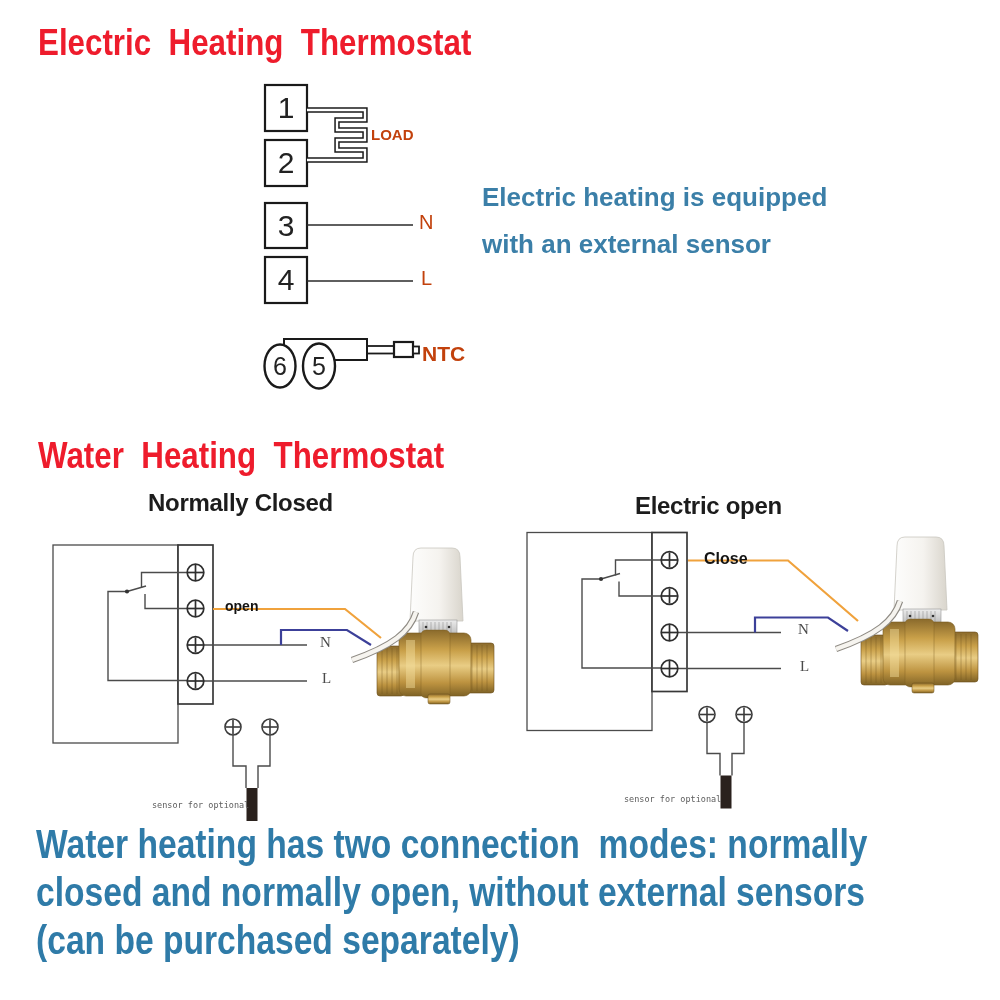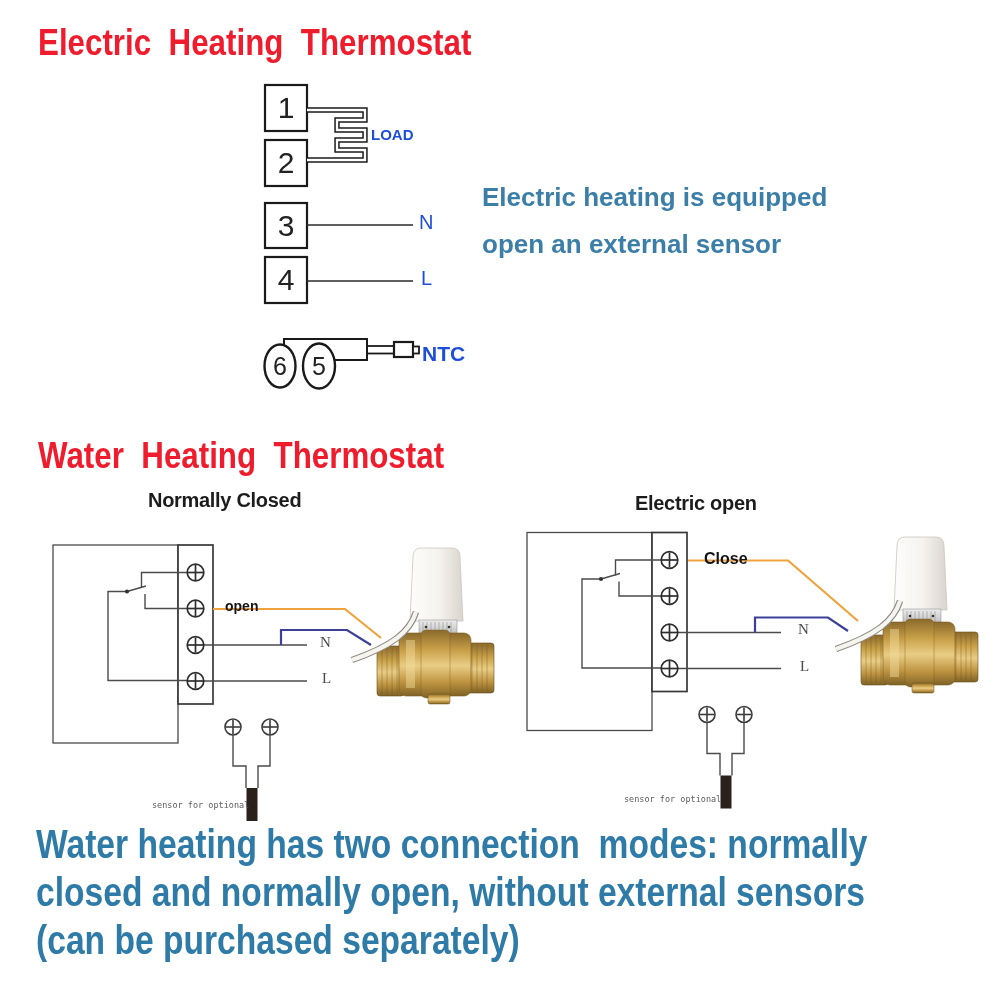--- a/index.html
+++ b/index.html
@@ -14,7 +14,7 @@
   .sub-title{font-weight:600;color:#1c1c1c;font-size:20px;letter-spacing:-0.3px;}
   .box-digit{display:flex;align-items:center;justify-content:center;font-size:30px;color:#222;}
   .circ-digit{display:flex;align-items:center;justify-content:center;font-size:25px;color:#222;}
-  .elec-label{font-weight:bold;color:#1d4ed8;}
+  .elec-label{font-weight:bold;color:#c2410c;}
   .wire-label{font-weight:bold;color:#141414;margin-top:12px;}
   .nl-serif{font-family:"Liberation Serif",serif;color:#4a4a4a;font-size:15px;}
   .sensor-note{font-family:"DejaVu Sans Mono",monospace;color:#5c5c5c;font-size:8.5px;}

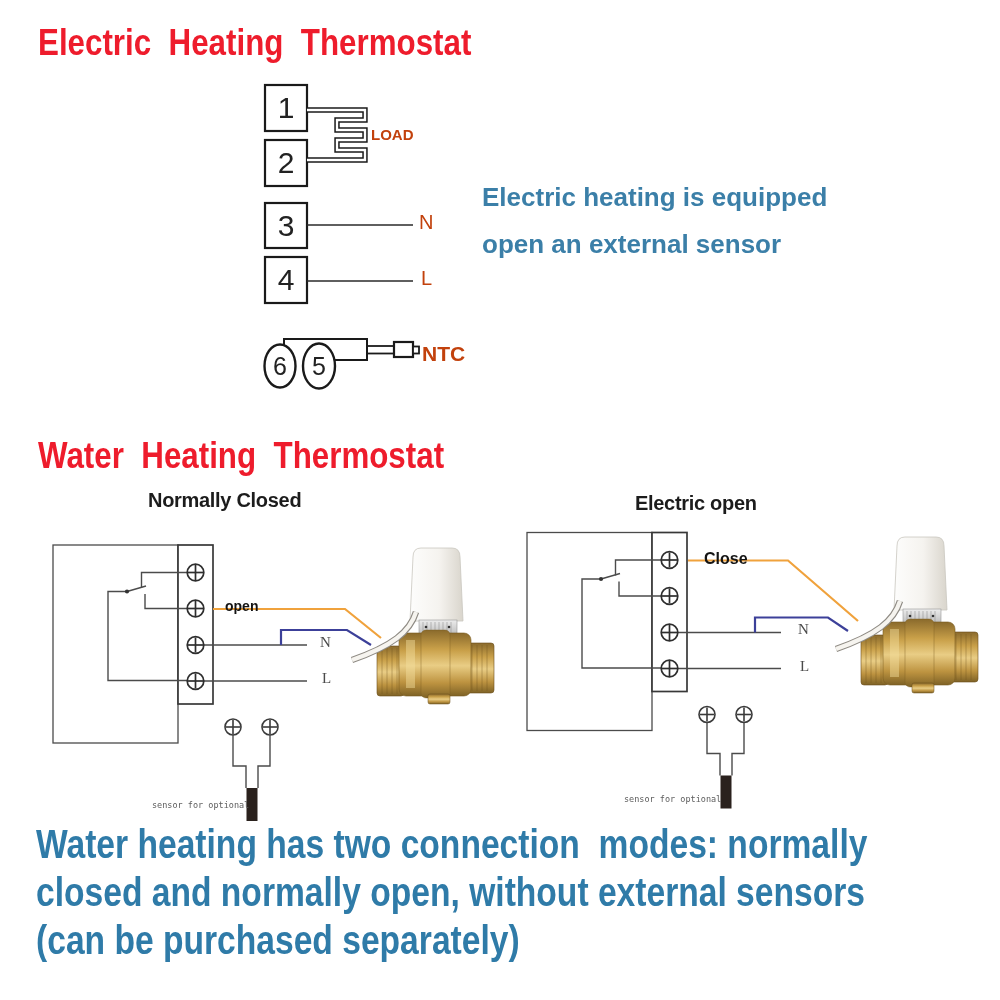--- a/index.html
+++ b/index.html
@@ -185,7 +185,7 @@
 
   <div class="abs teal-note-top" style="left:482px;top:174px;">
     <div>Electric heating is equipped</div>
-    <div>open an external sensor</div>
+    <div>with an external sensor</div>
   </div>
 
   <div class="abs red-title ws-pre" style="left:38px;top:435px;">Water  Heating  Thermostat</div>

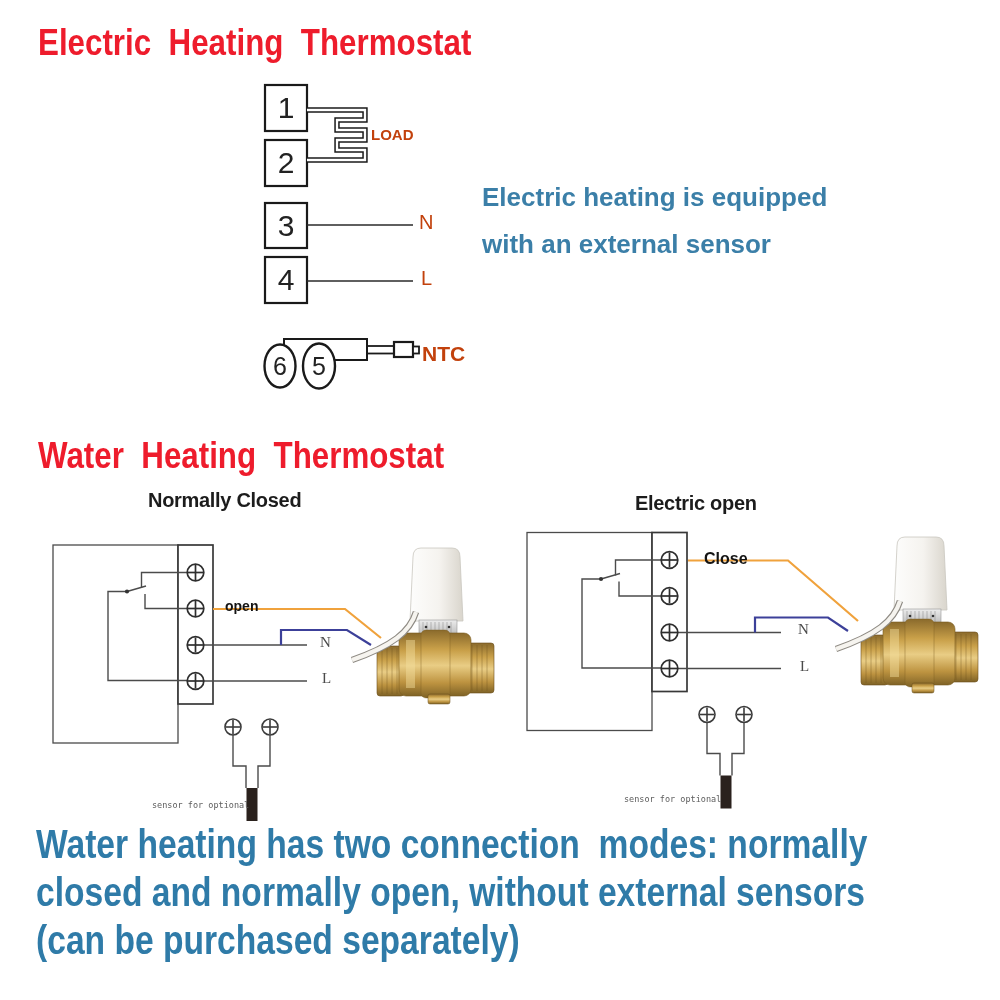--- a/index.html
+++ b/index.html
@@ -11,7 +11,7 @@
   .red-title{font-weight:bold;color:#ee1c2c;font-size:36px;transform:scaleX(0.87);transform-origin:left top;letter-spacing:0px;}
   .teal-note-top{font-weight:bold;color:#3b7fa8;font-size:26px;line-height:47px;}
   .teal-note-bottom{font-weight:bold;color:#2f7ba8;font-size:40px;line-height:48px;transform:scaleX(0.84);transform-origin:left top;}
-  .sub-title{font-weight:600;color:#1c1c1c;font-size:20px;letter-spacing:-0.3px;}
+  .sub-title{font-weight:600;color:#1c1c1c;font-size:24px;letter-spacing:-0.3px;}
   .box-digit{display:flex;align-items:center;justify-content:center;font-size:30px;color:#222;}
   .circ-digit{display:flex;align-items:center;justify-content:center;font-size:25px;color:#222;}
   .elec-label{font-weight:bold;color:#c2410c;}

